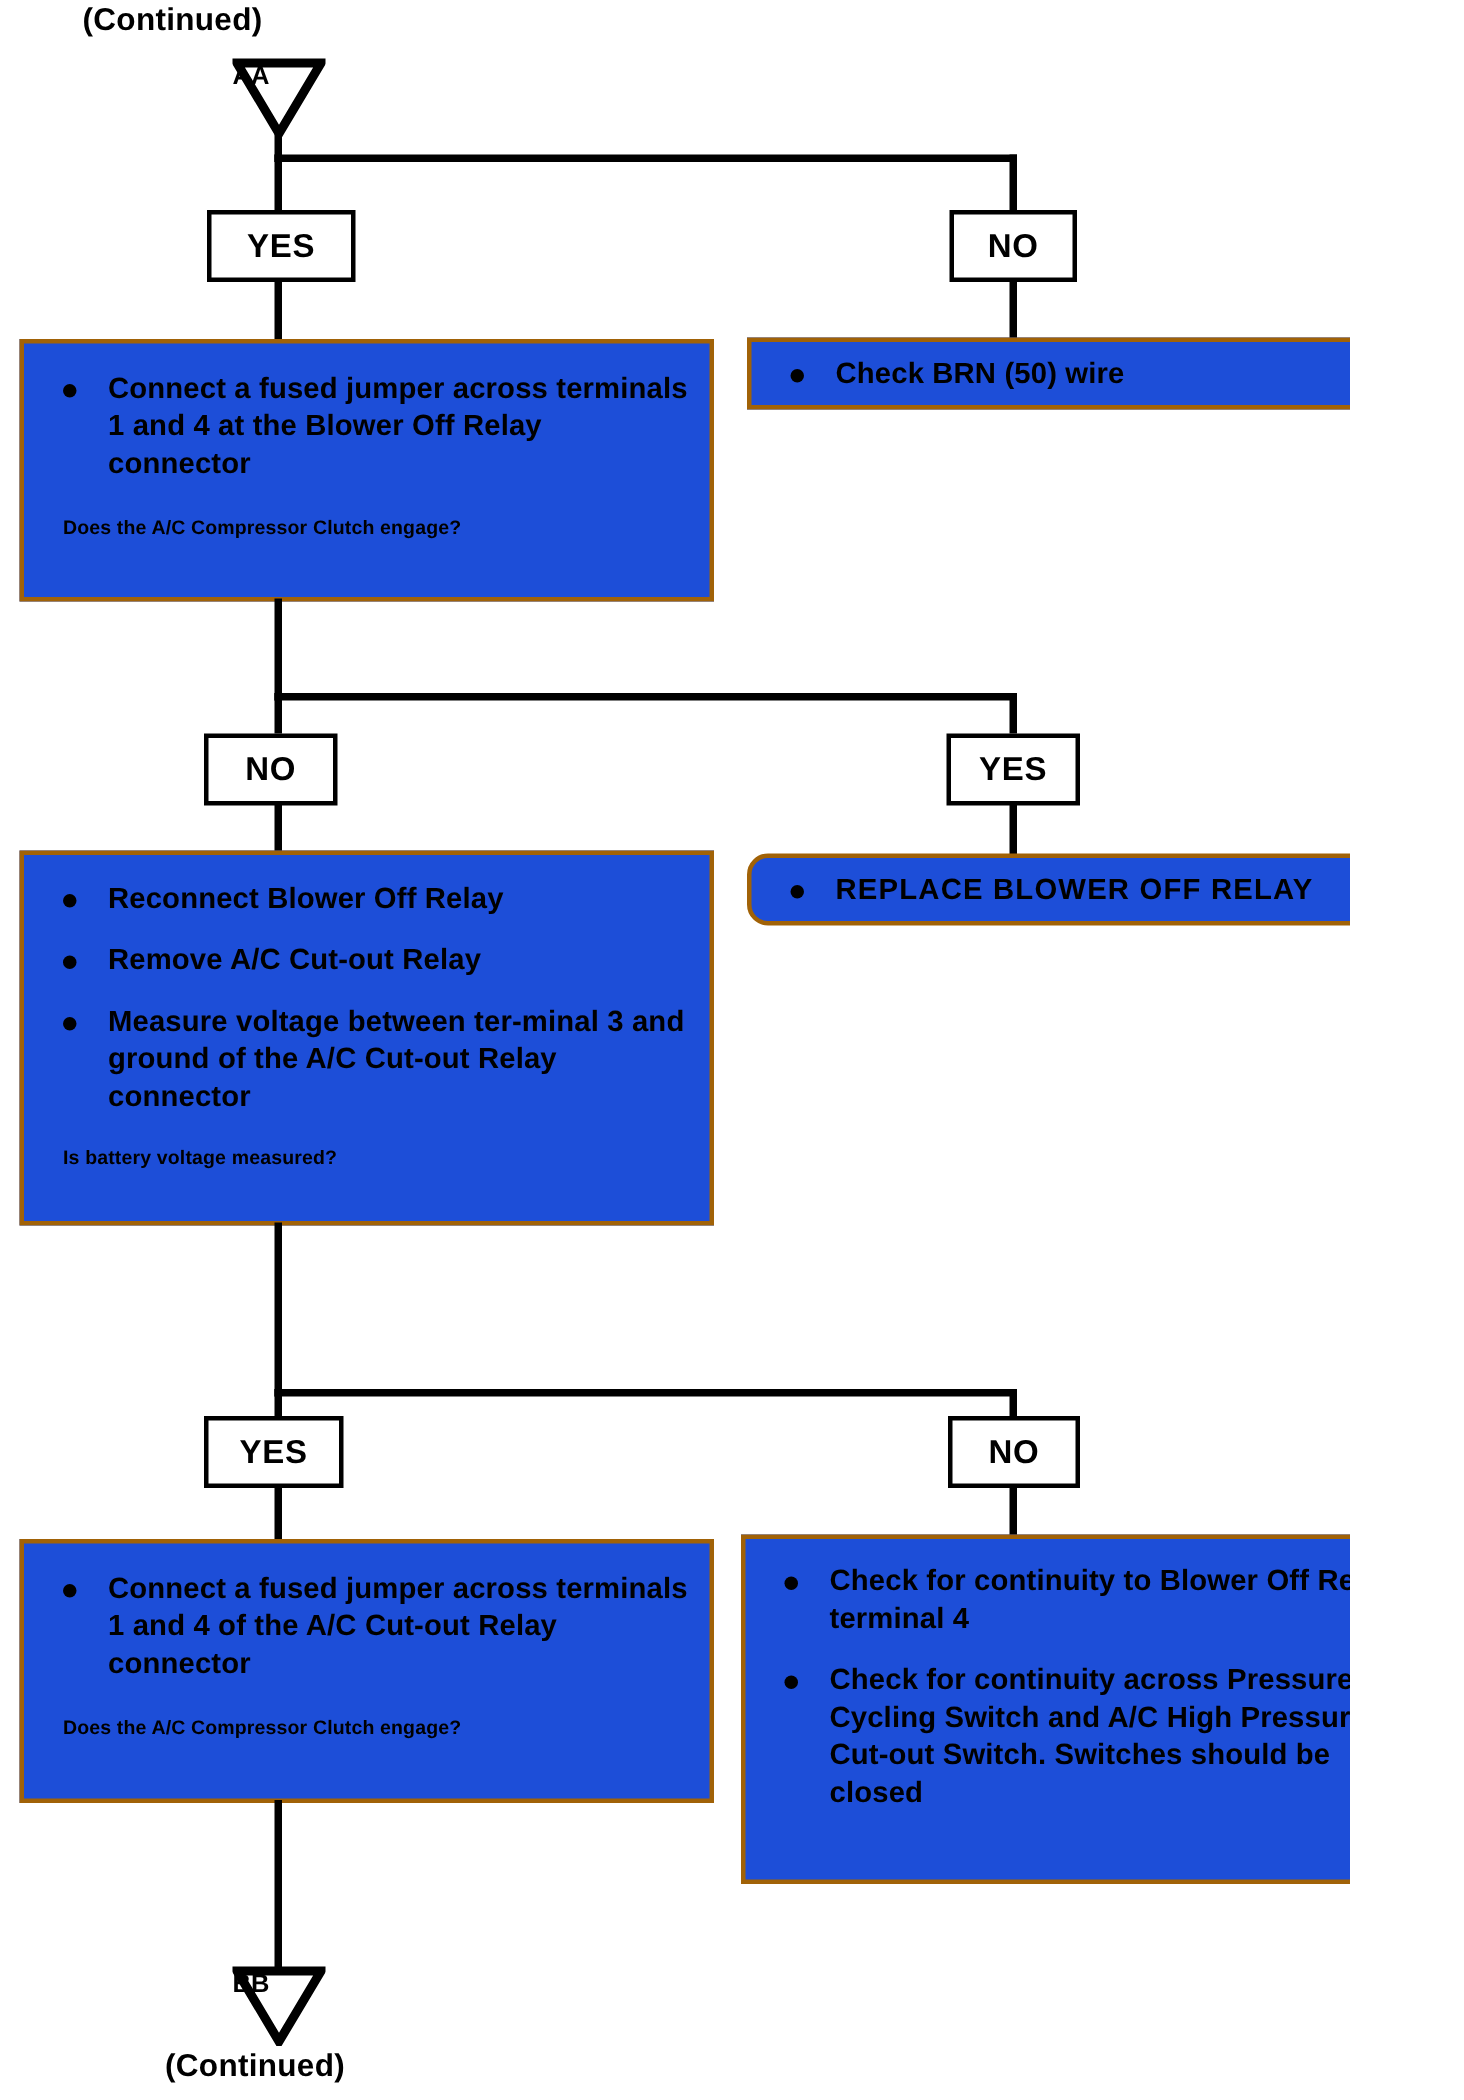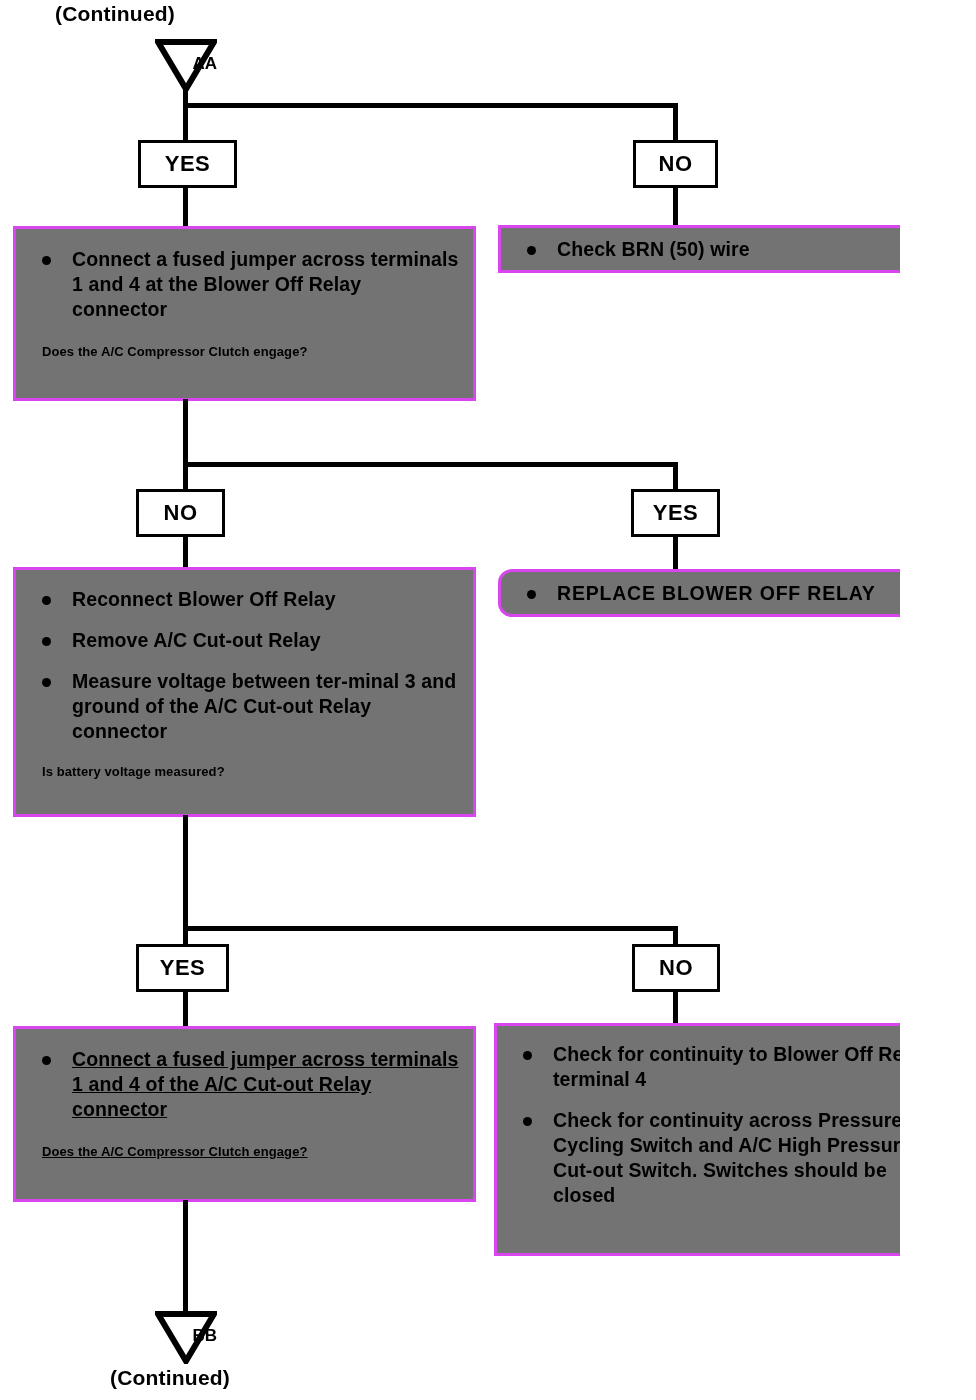--- a/index.html
+++ b/index.html
@@ -93,10 +93,10 @@
   .conn svg { display: block; }
   .conn .conn-text {
     position: absolute;
-    top: 16px;
+    top: 3px;
     left: 0;
     width: 100%;
-    text-align: right;
+    text-align: left;
     font-size: 17px;
     font-weight: bold;
     letter-spacing: 0px;

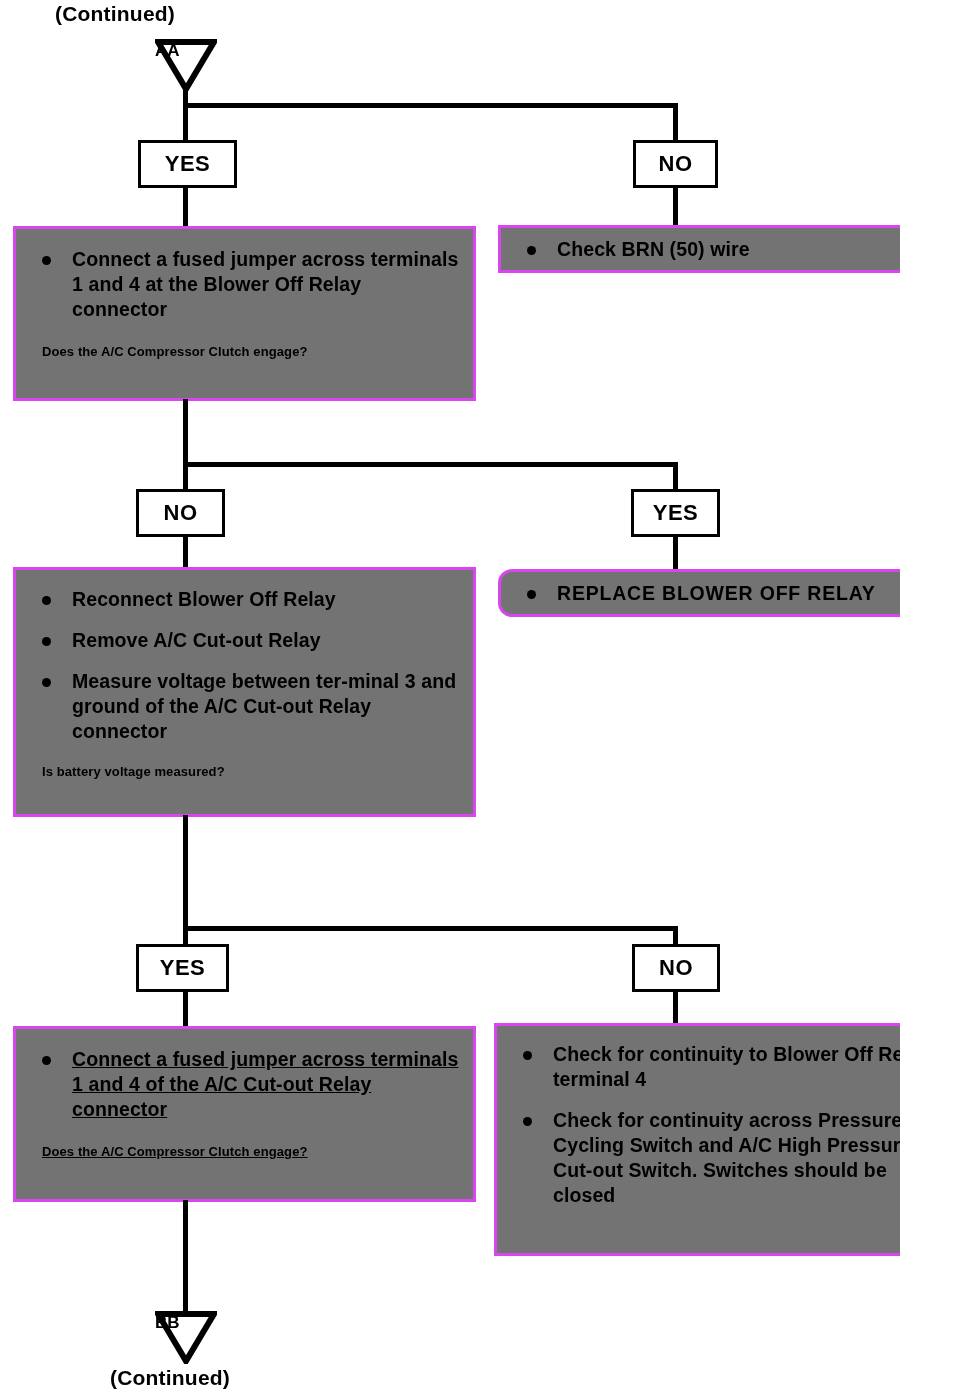--- a/index.html
+++ b/index.html
@@ -45,8 +45,8 @@
 
   .content-box {
     position: absolute;
-    border: 3px solid #d946ef;
-    background: #737373;
+    border: 3px solid #a16207;
+    background: #1d4ed8;
     box-sizing: border-box;
     color: #000000;
   }

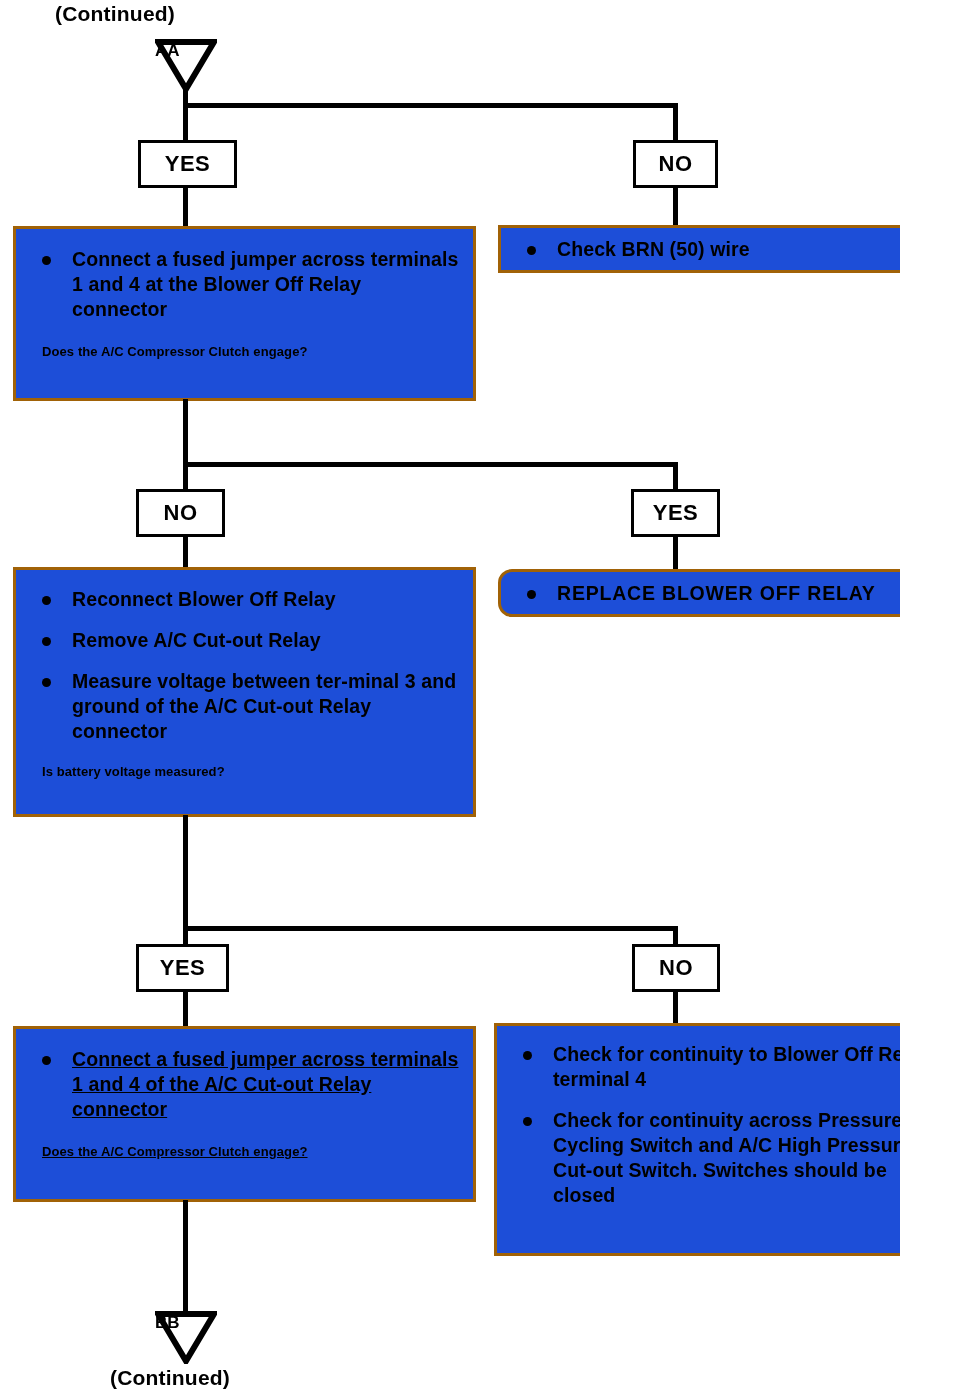--- a/index.html
+++ b/index.html
@@ -187,7 +187,7 @@
   <div class="vline" style="left:183px; top:990px; height:38px;"></div>
   <div class="vline" style="left:673px; top:990px; height:38px;"></div>
 
-  <div class="content-box" style="left:13px; top:1026px; width:463px; height:176px; padding:18px 14px 0 4px;text-decoration:underline;">
+  <div class="content-box" style="left:13px; top:1026px; width:463px; height:176px; padding:18px 14px 0 4px;">
     <ul class="bullets">
       <li>Connect a fused jumper across terminals 1 and 4 of the A/C Cut-out Relay connector</li>
     </ul>

